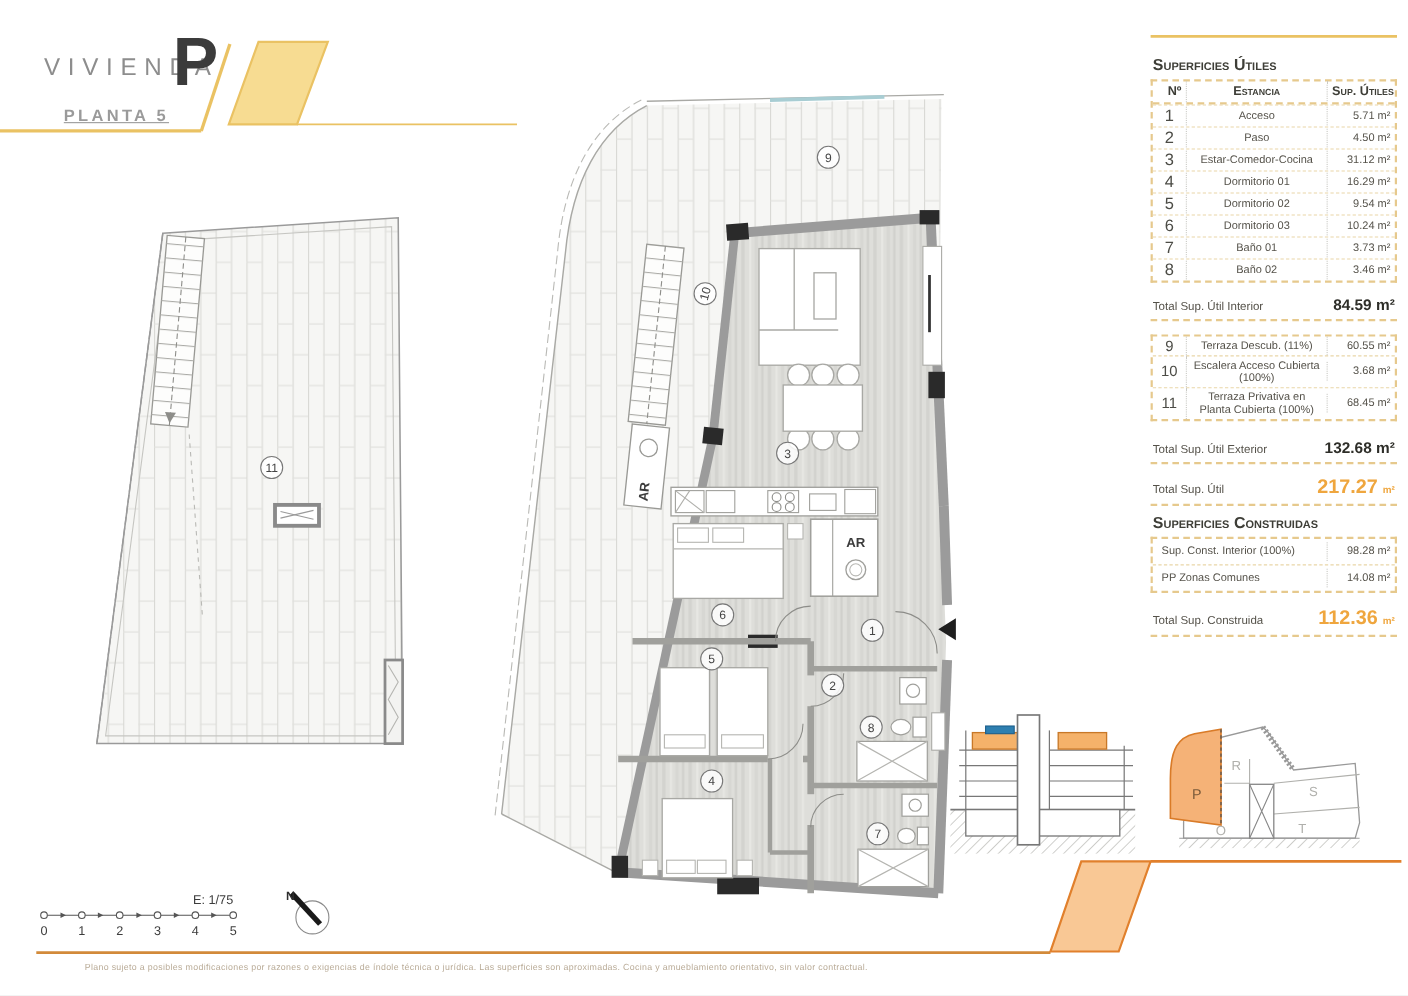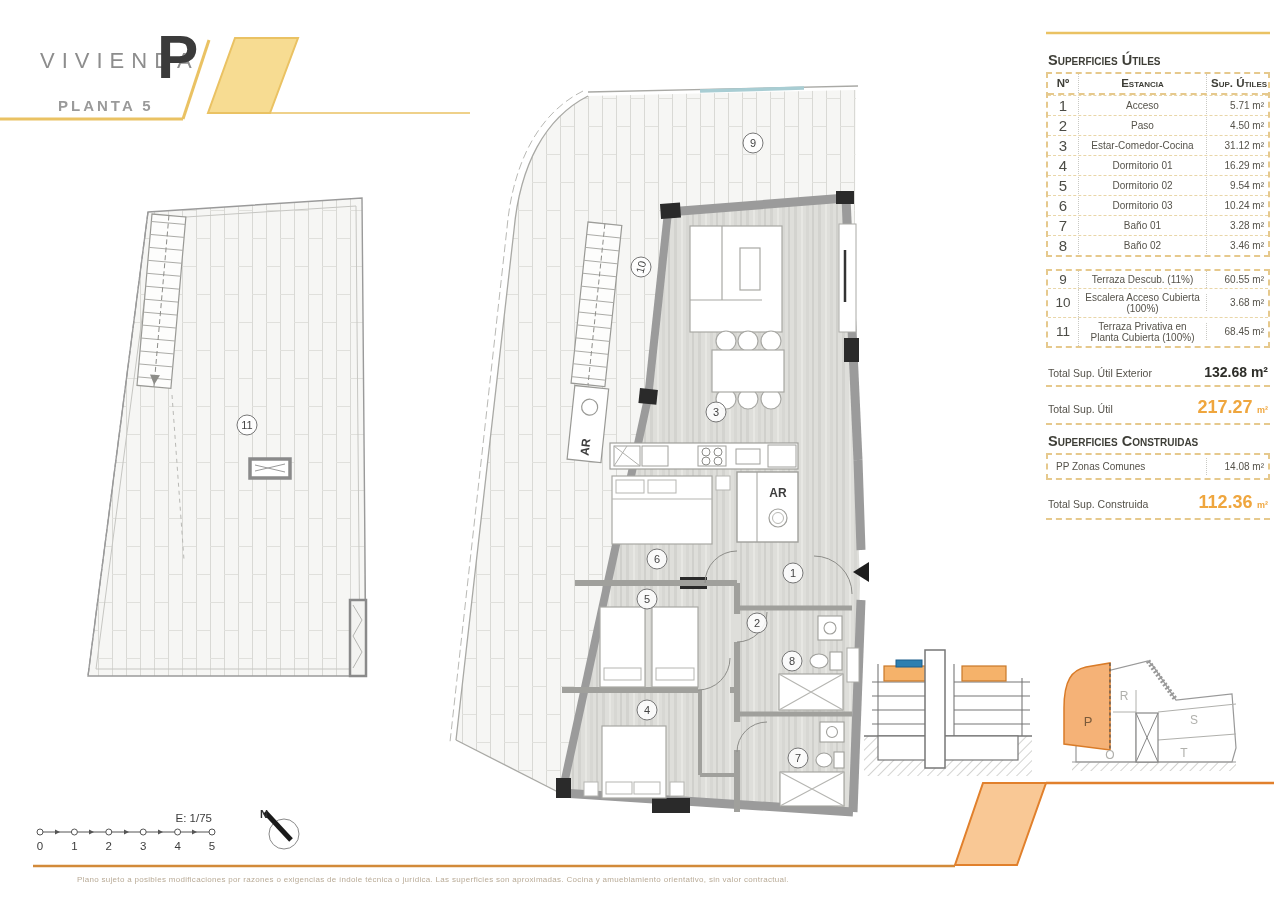--- a/index.html
+++ b/index.html
@@ -369,7 +369,7 @@
 
     <div class="tbl">
       <div class="trow thead">
-        <div class="cell hcell" style="text-align:center">Nº</div>
+        <div class="cell hcell" style="text-align:right">Nº</div>
         <div class="cell hcell room">Estancia</div>
         <div class="cell hcell area">Sup. Útiles</div>
       </div>

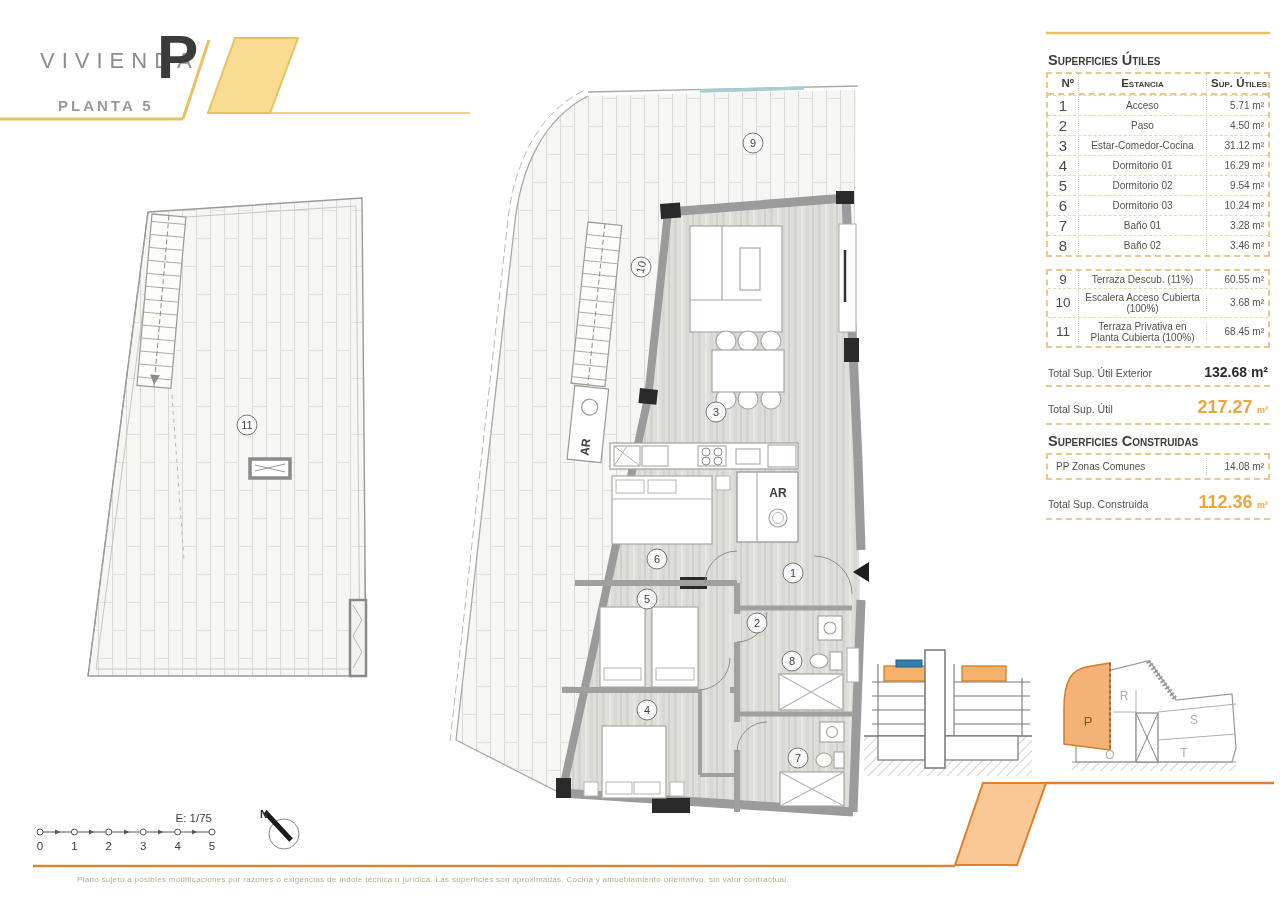--- a/index.html
+++ b/index.html
@@ -11,7 +11,7 @@
               letter-spacing:7px;color:#8d8d8d;}
   .title-letter{position:absolute;left:157px;top:26px;font-size:62px;font-weight:bold;color:#3b3b3b;line-height:1;}
   .title-sub{position:absolute;left:58px;top:97px;font-size:15px;font-weight:bold;
-             letter-spacing:3px;color:#9a9a9a;}
+             letter-spacing:3px;color:#9a9a9a;text-decoration:underline;}
   
   .panel{position:absolute;left:1046px;top:52px;width:224px;color:#4b4b44;}
   .sec-title{font-variant:small-caps;font-weight:bold;font-size:14.5px;color:#3e3e37;margin:0 0 4px 2px;}

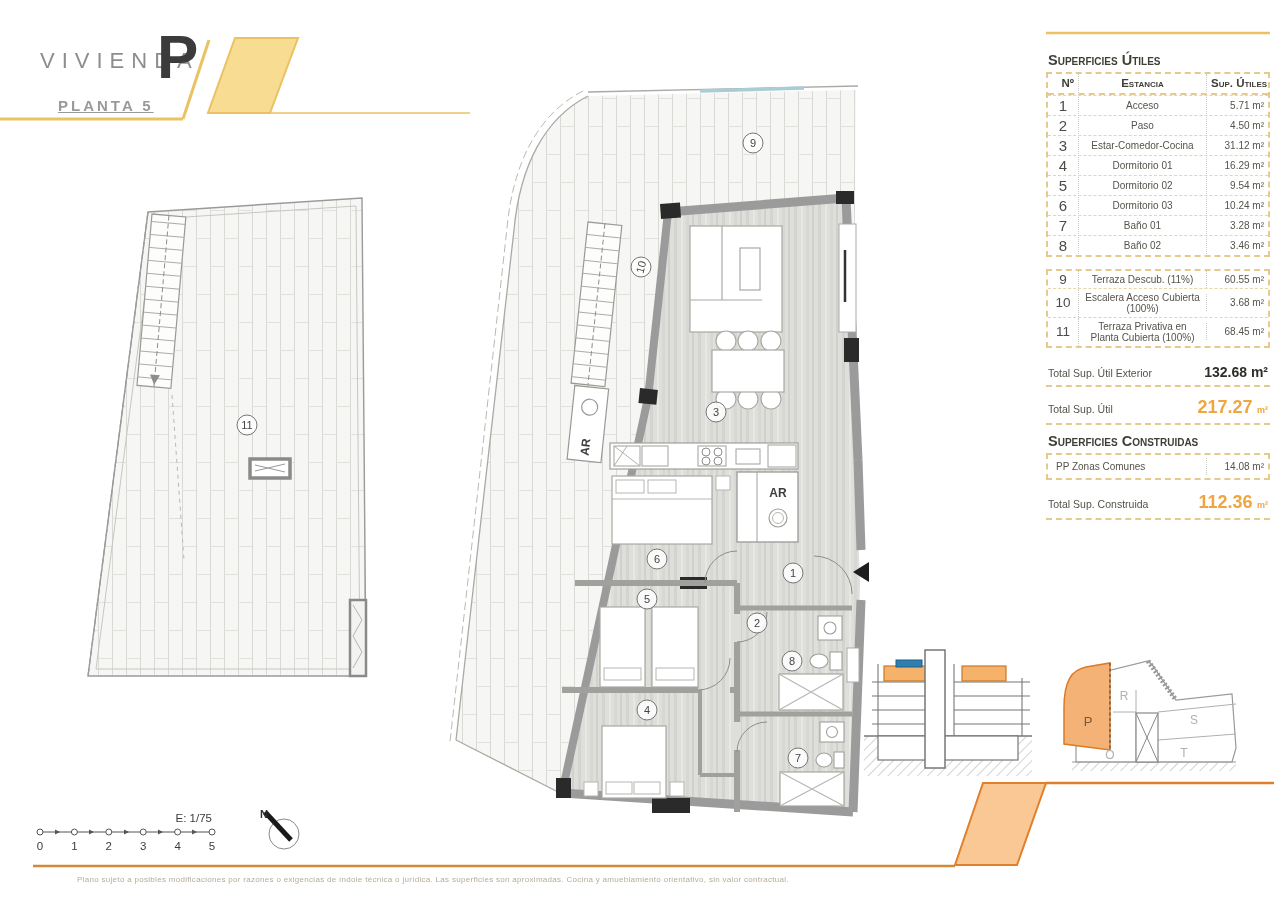--- a/index.html
+++ b/index.html
@@ -406,7 +406,7 @@
       <div class="trow">
         <div class="cell num">7</div>
         <div class="cell room">Baño 01</div>
-        <div class="cell area">3.28 m²</div>
+        <div class="cell area">3.73 m²</div>
       </div>
       <div class="trow">
         <div class="cell num">8</div>

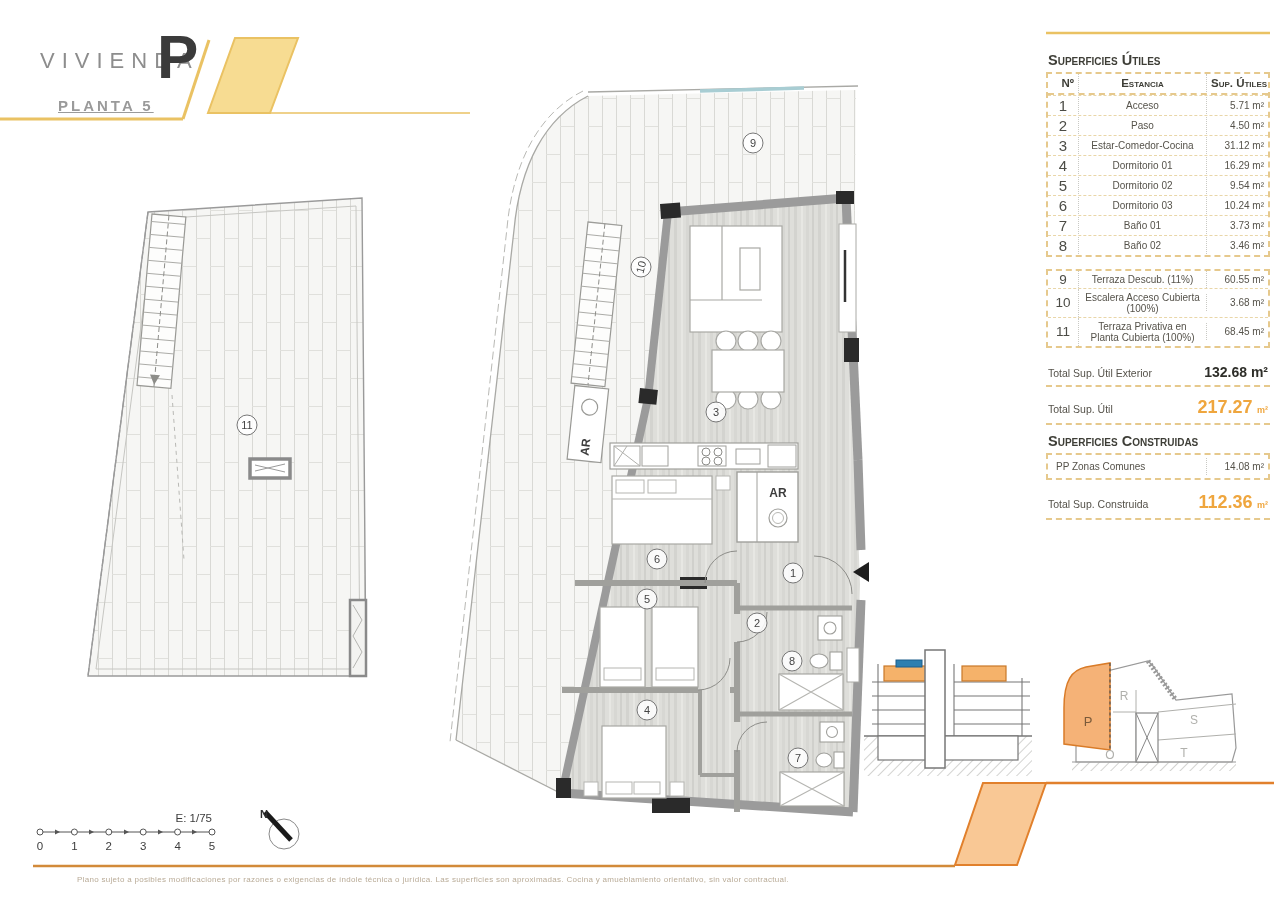--- a/index.html
+++ b/index.html
@@ -415,6 +415,10 @@
       </div>
     </div>
 
+    <div class="total-line mt8">
+      <span class="total-label">Total Sup. Útil Interior</span>
+      <span class="total-value">84.59 m²</span>
+    </div>
 
     <div class="tbl mt12">
       <div class="trow">

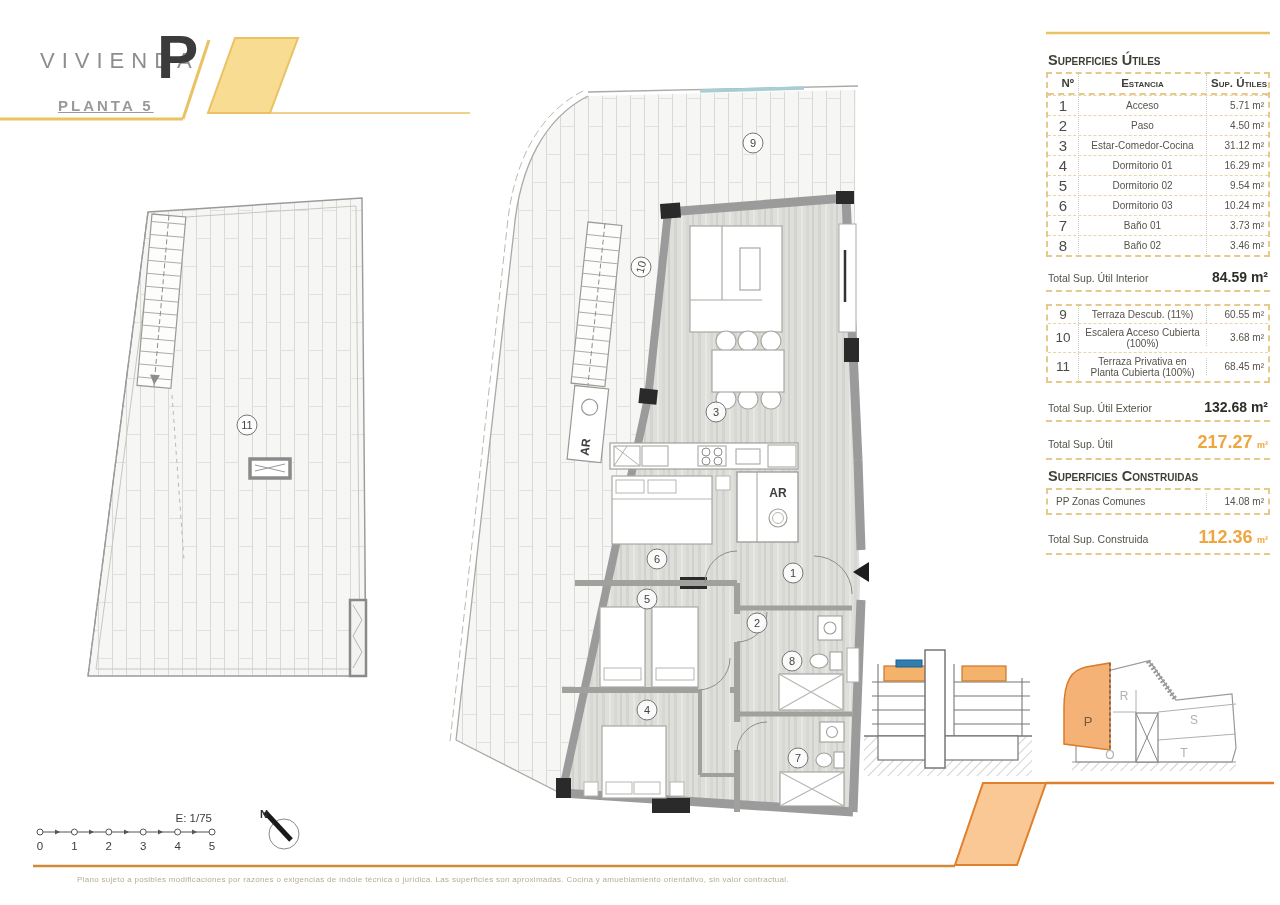--- a/index.html
+++ b/index.html
@@ -455,6 +455,10 @@
 
     <div class="tbl">
       <div class="trow" style="grid-template-columns:1fr 62px">
+        <div class="cell" style="padding:6px 4px 6px 8px">Sup. Const. Interior (100%)</div>
+        <div class="cell area">98.28 m²</div>
+      </div>
+      <div class="trow" style="grid-template-columns:1fr 62px">
         <div class="cell" style="padding:6px 4px 6px 8px">PP Zonas Comunes</div>
         <div class="cell area">14.08 m²</div>
       </div>

